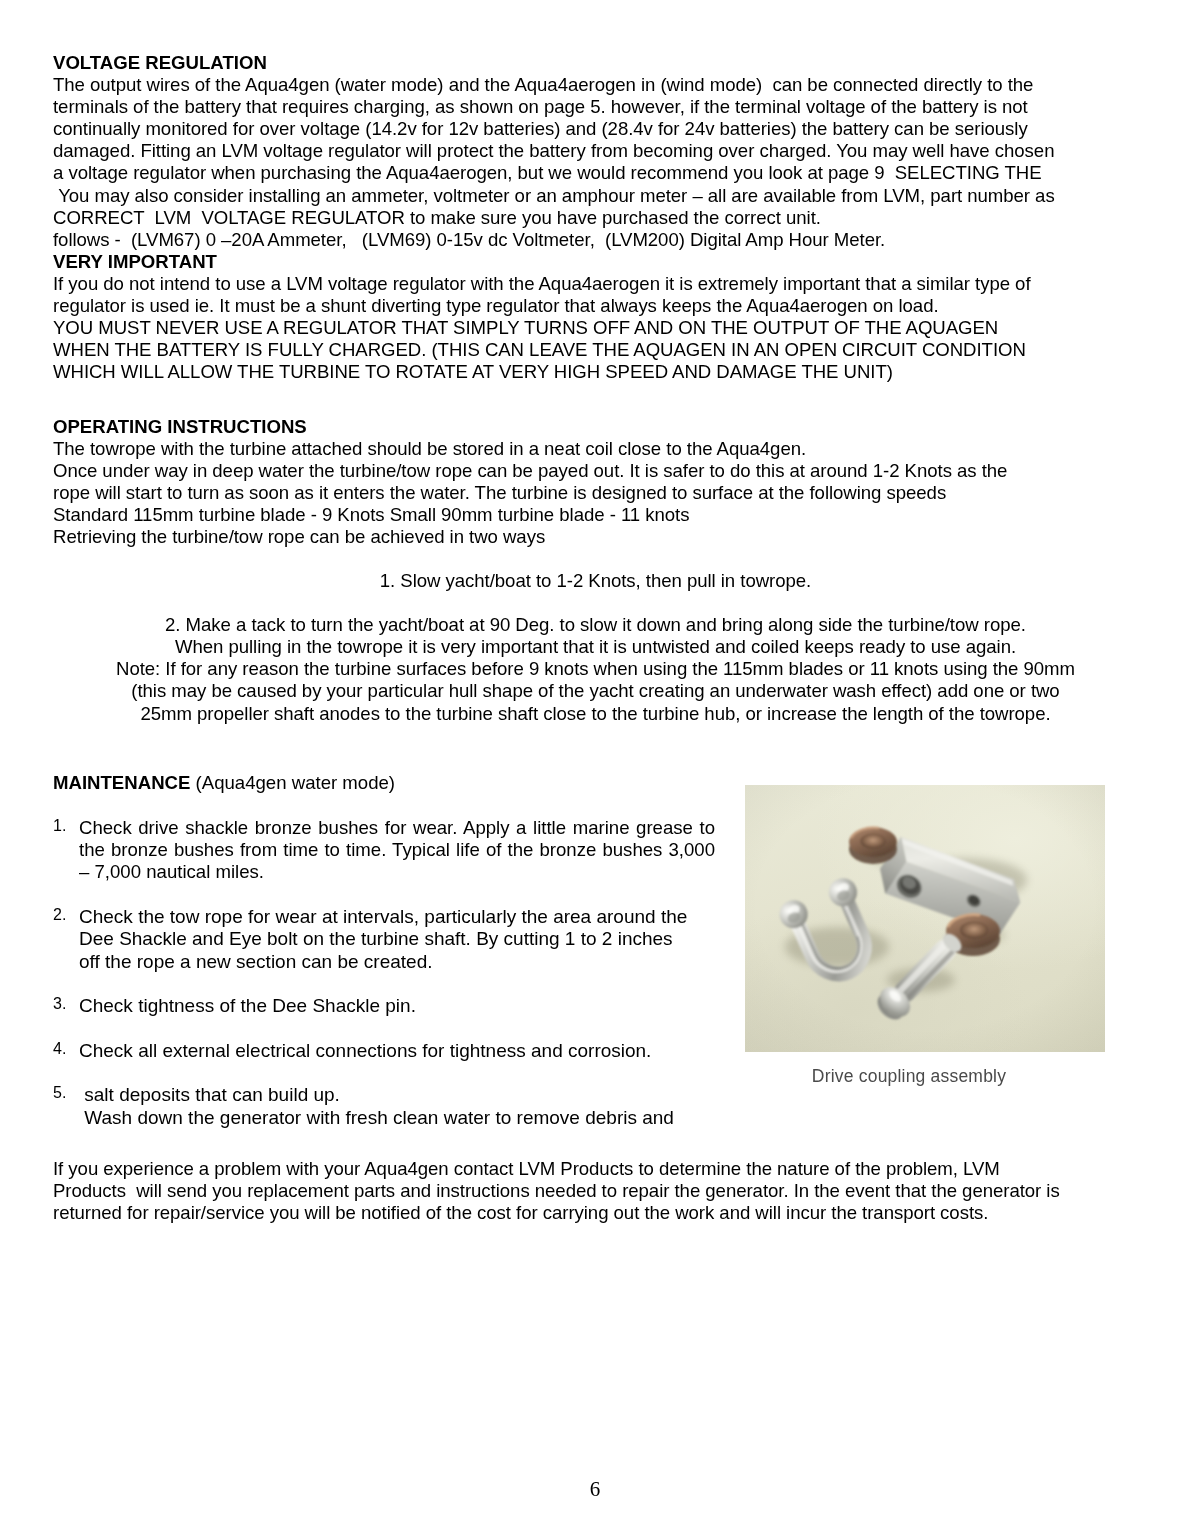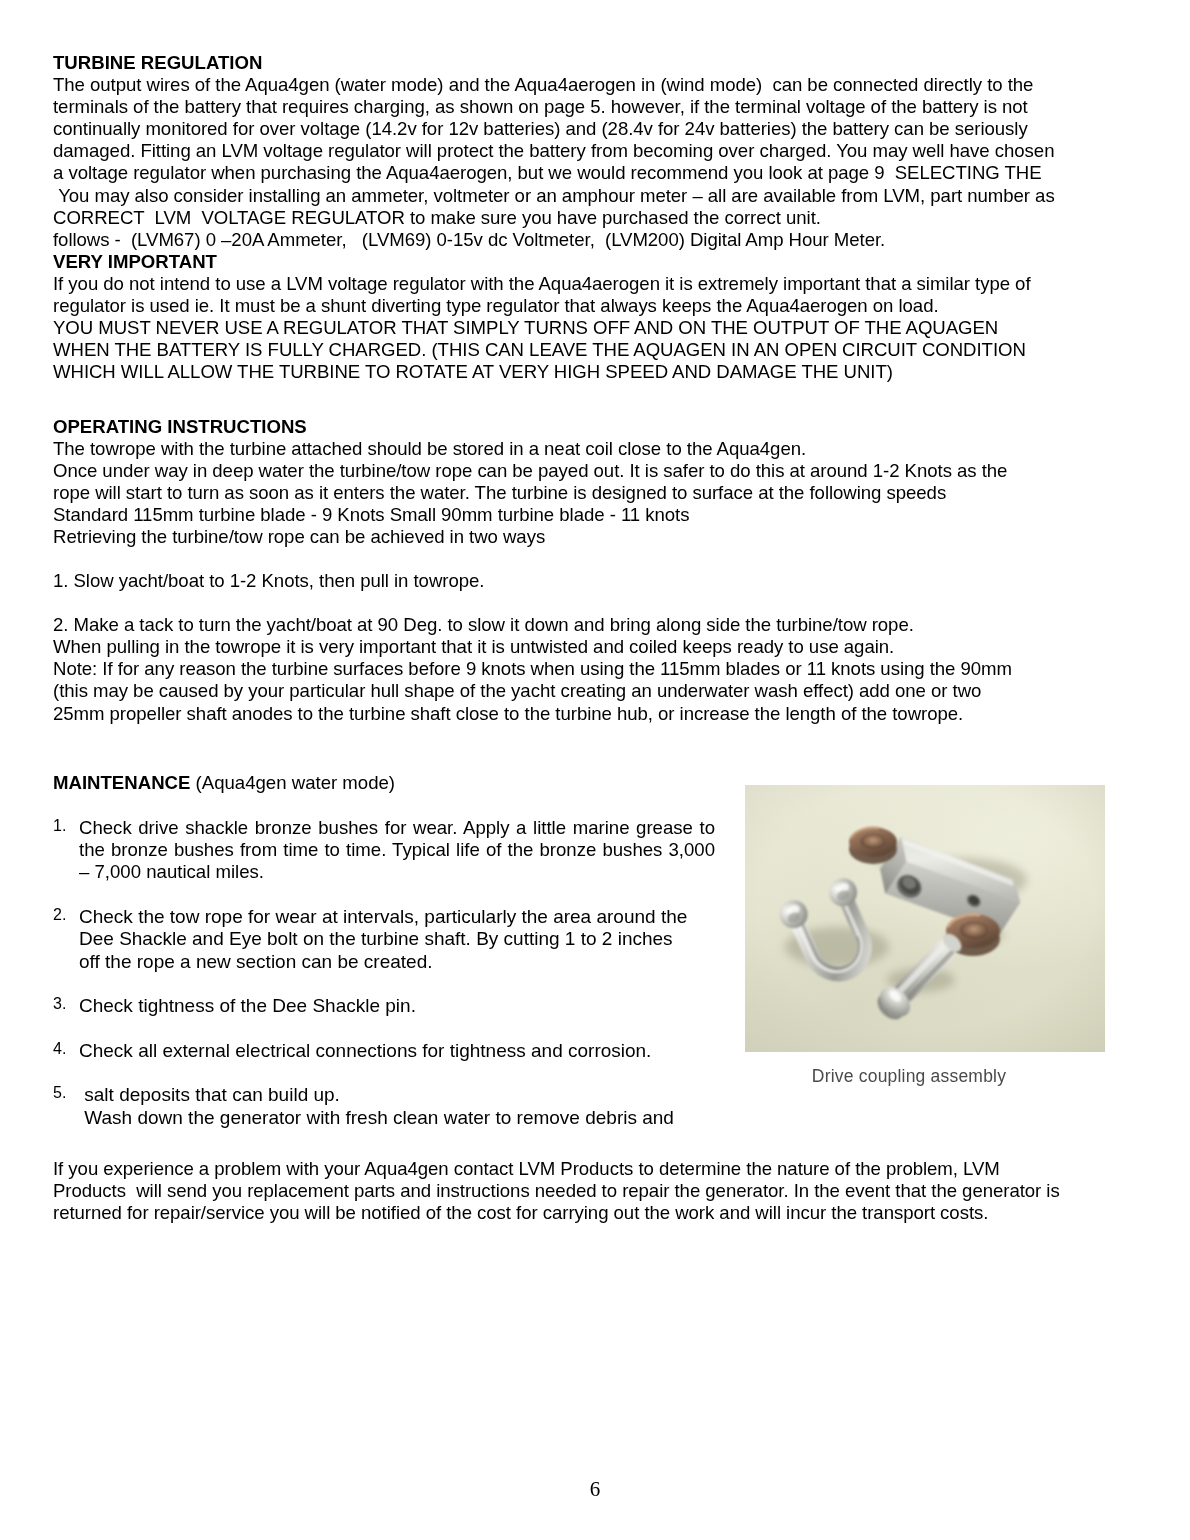--- a/index.html
+++ b/index.html
@@ -138,7 +138,7 @@
 <div class="page">
 
   <section class="col-full" id="sec-voltage">
-    <div class="hd">TURBINE REGULATION</div>
+    <div class="hd">VOLTAGE REGULATION</div>
     <div class="line">The output wires of the Aqua4gen (water mode) and the Aqua4aerogen in (wind mode)  can be connected directly to the</div>
     <div class="line">terminals of the battery that requires charging, as shown on page 5. however, if the terminal voltage of the battery is not</div>
     <div class="line">continually monitored for over voltage (14.2v for 12v batteries) and (28.4v for 24v batteries) the battery can be seriously</div>

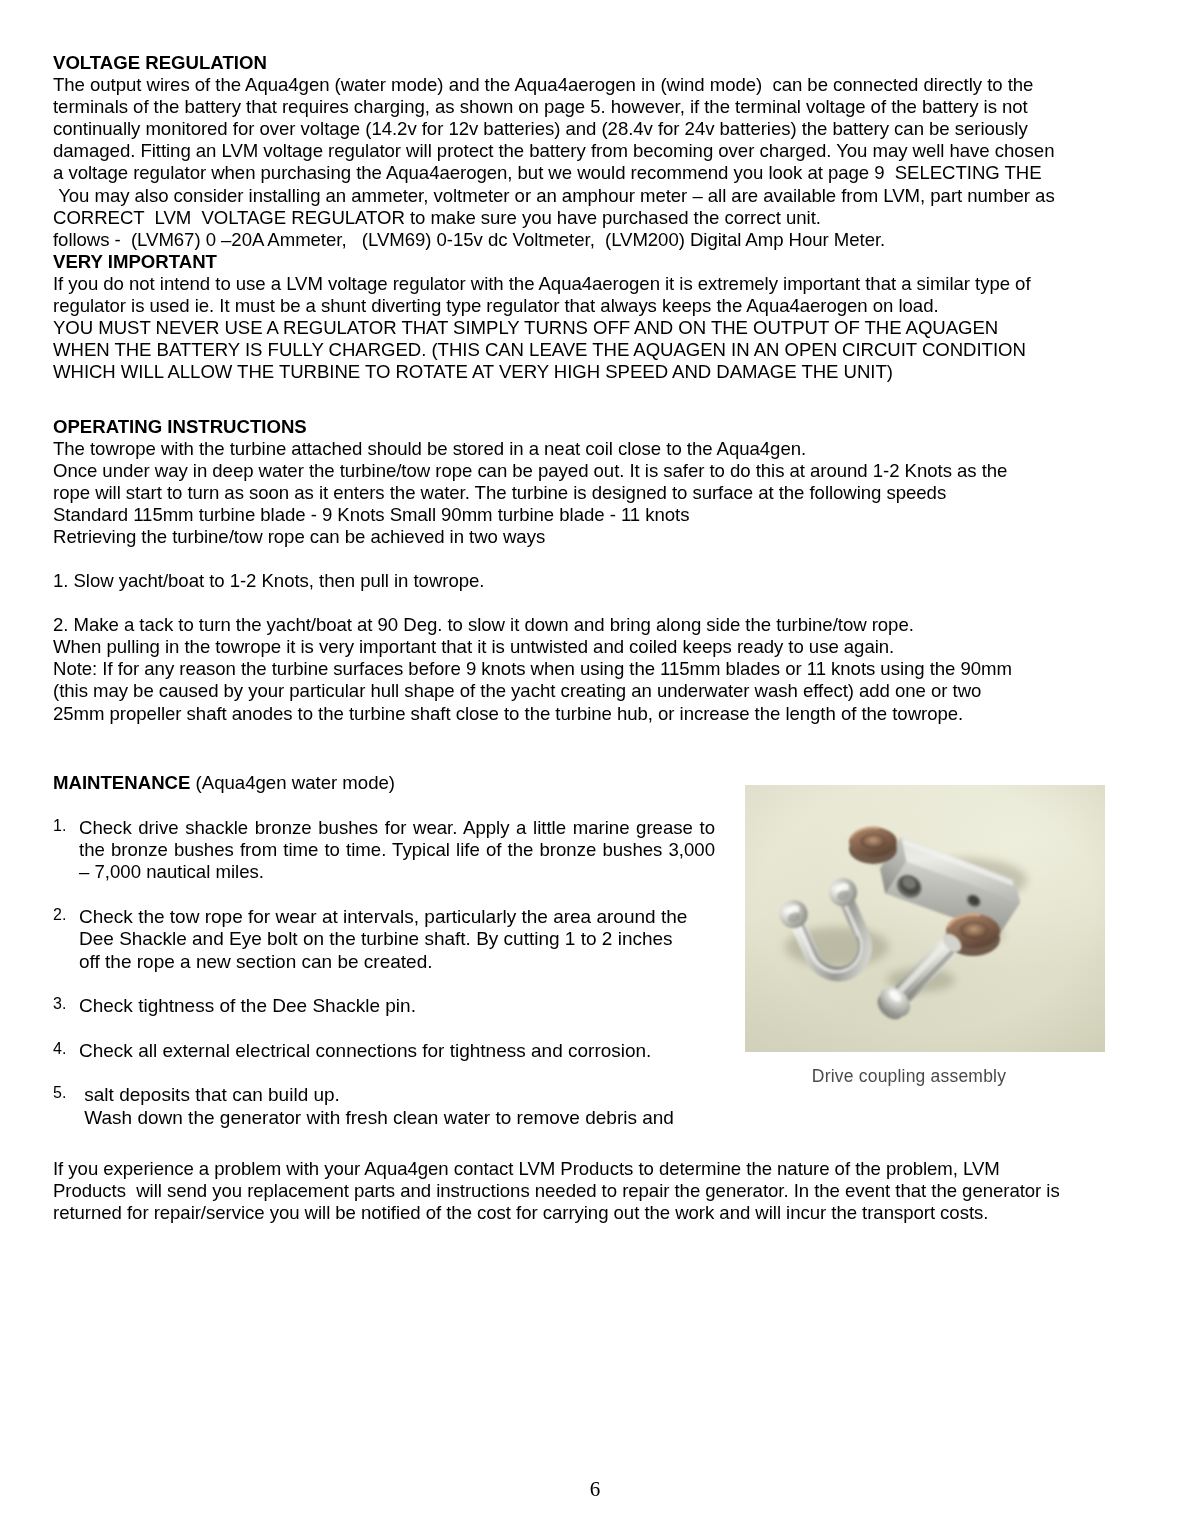--- a/index.html
+++ b/index.html
@@ -47,7 +47,7 @@
   
   #sec-voltage      { top: 52px; }
   #sec-operating    { top: 416px; }
-  #sec-retrieve     { top: 570px; }
+  #sec-retrieve     { top: 570px; text-align: center; }
 
   
   #sec-maintenance {

